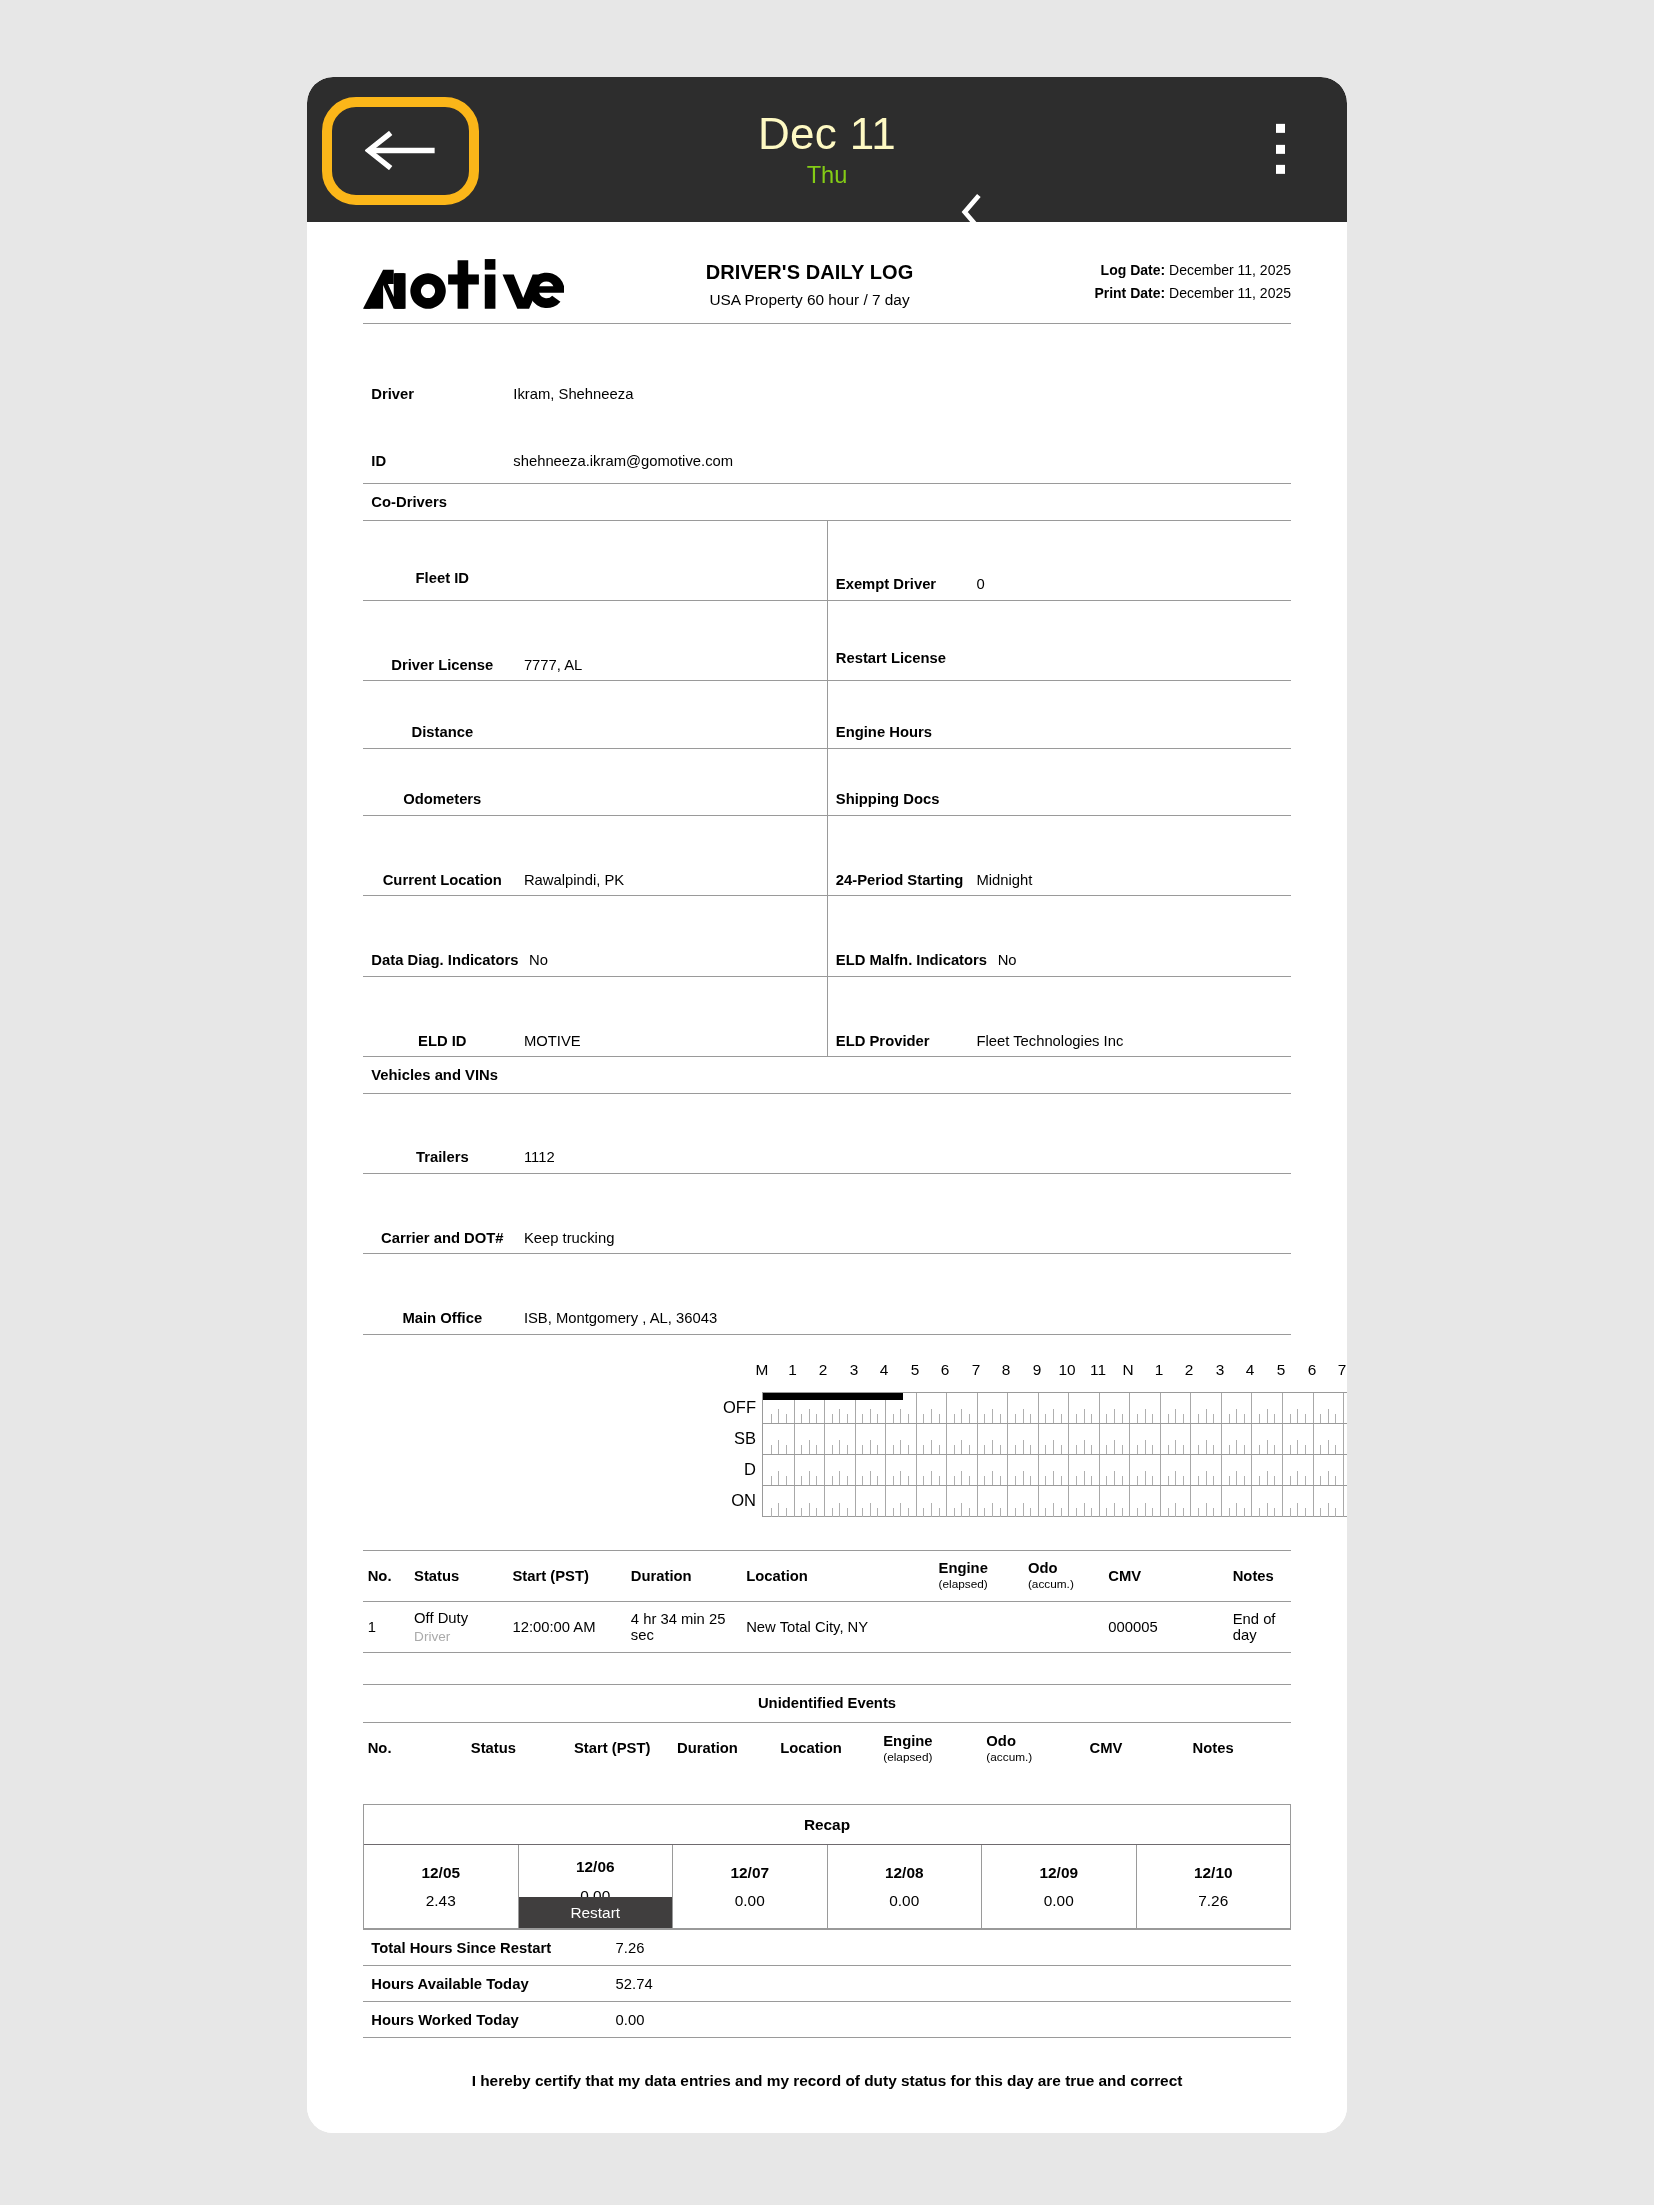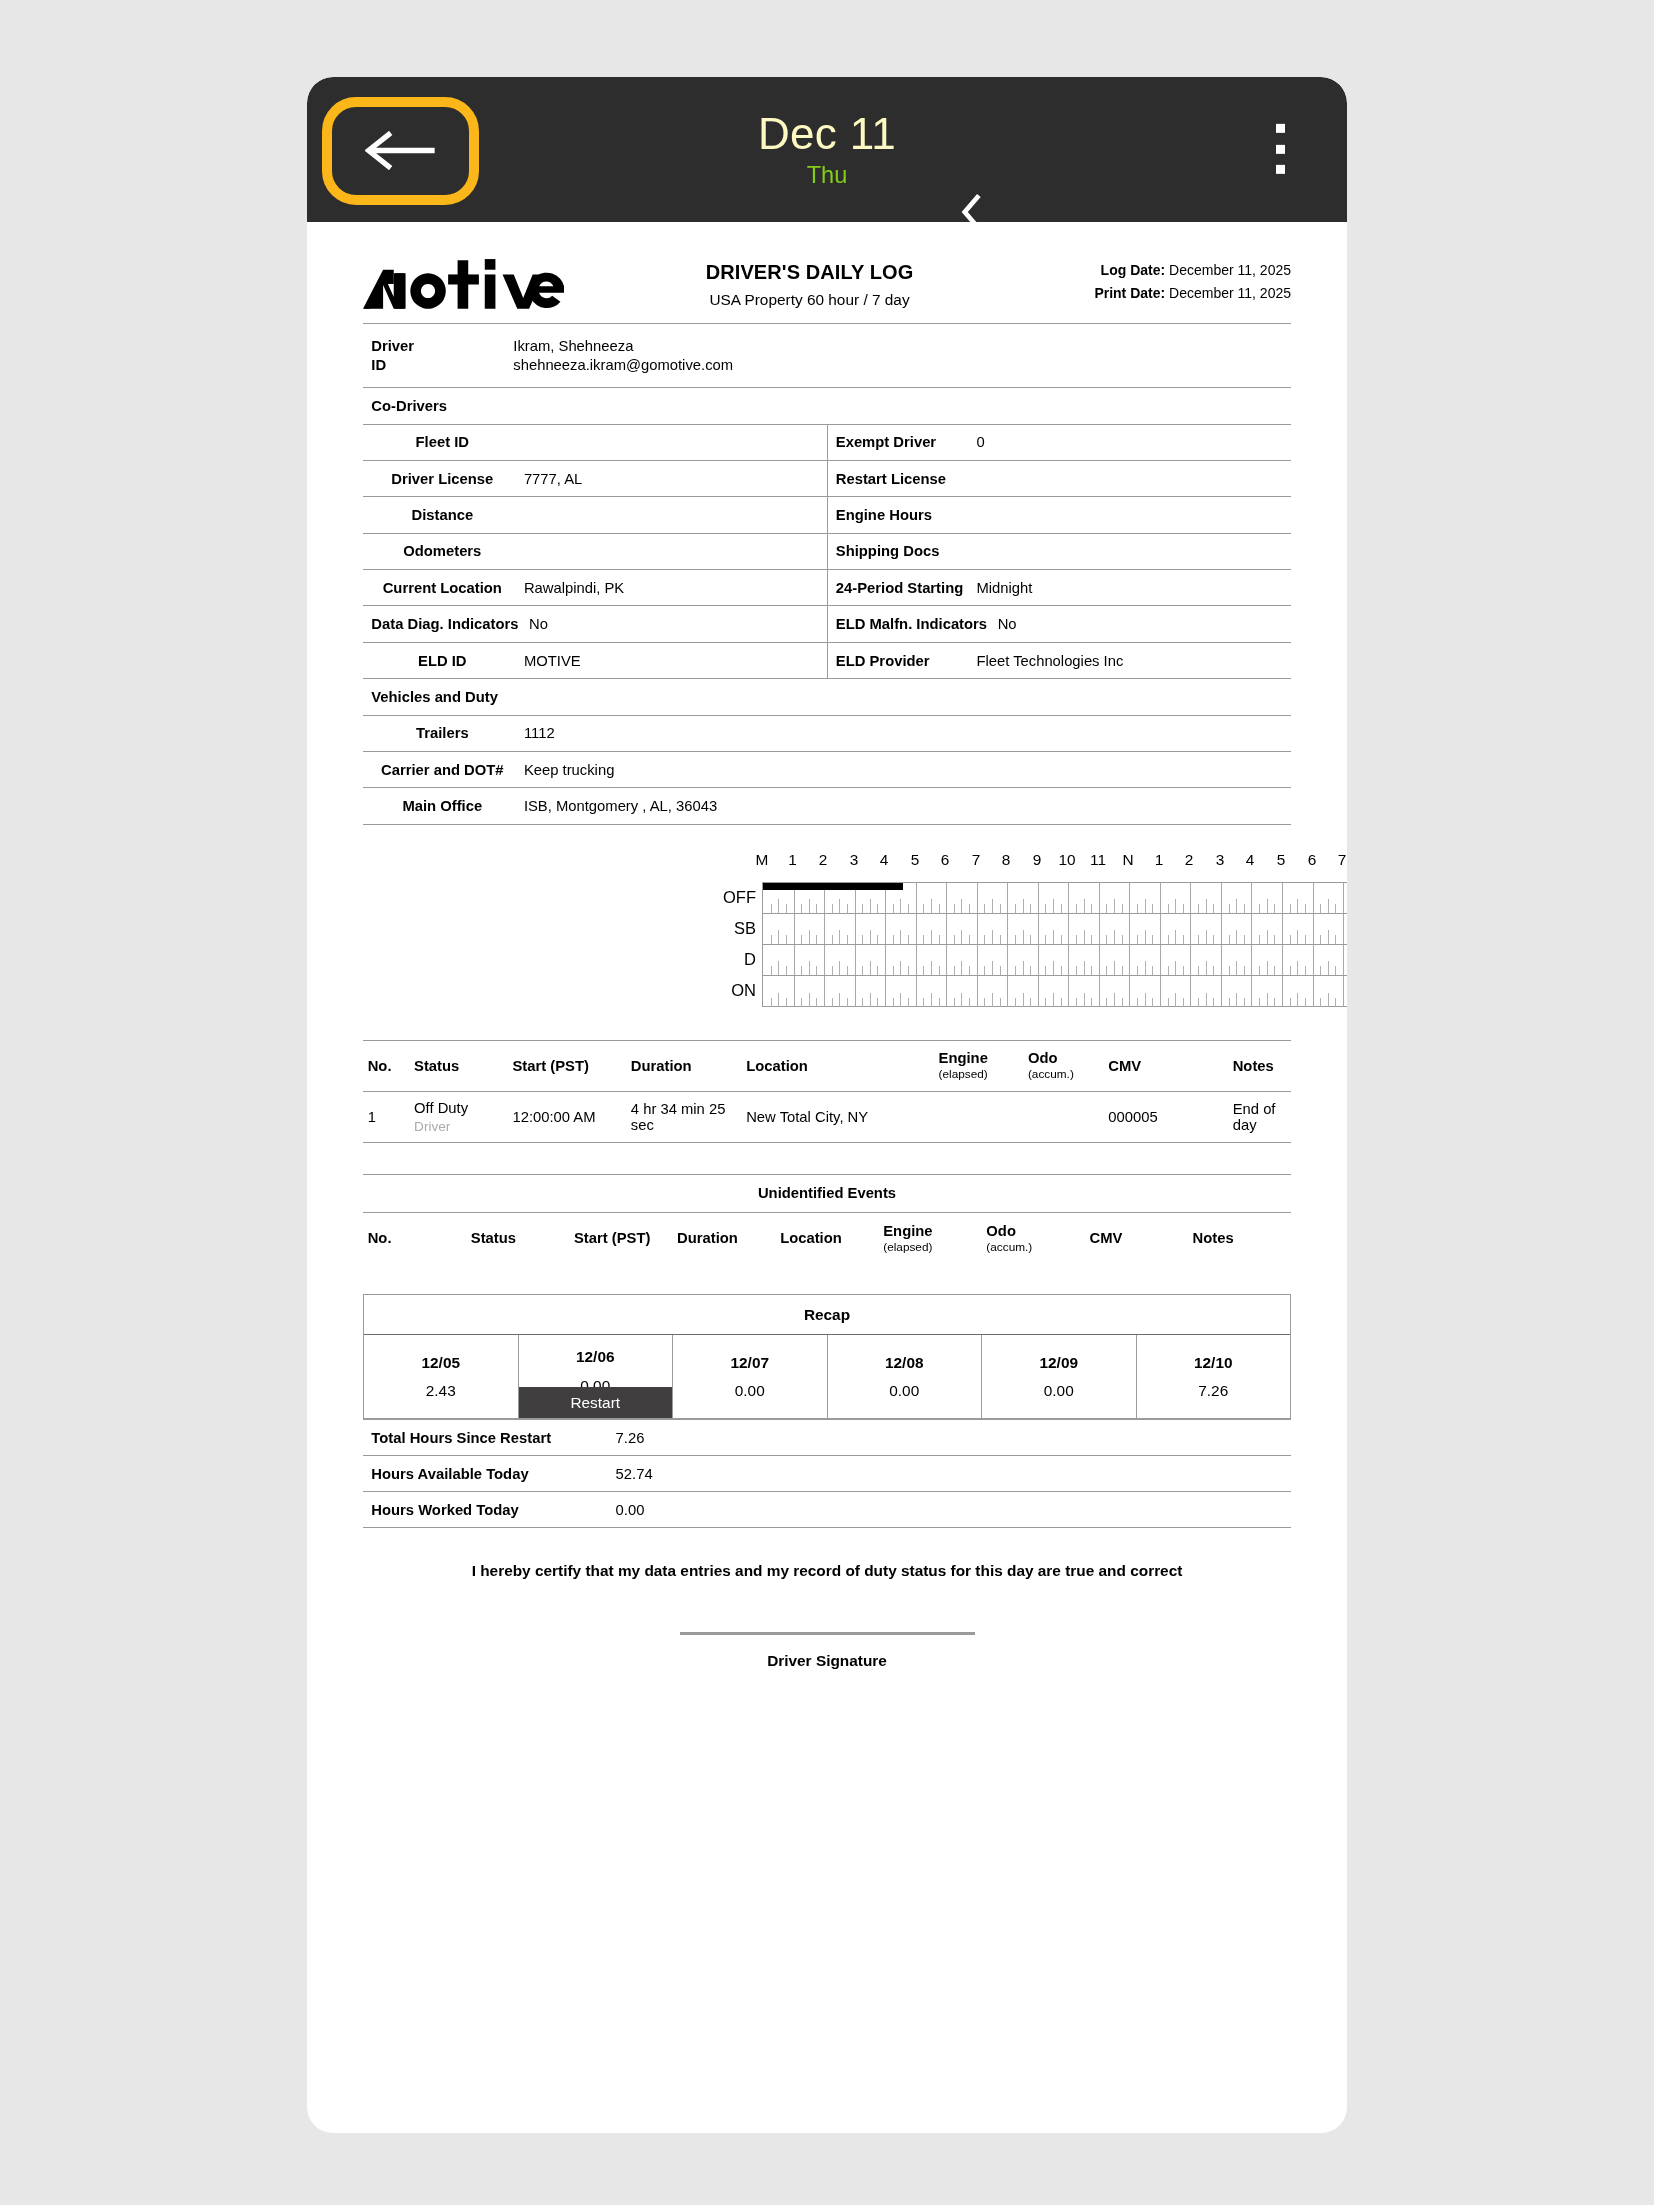--- a/index.html
+++ b/index.html
@@ -91,7 +91,7 @@
   table.grid tr:last-child td{border-bottom:1.8px solid #9a9a9a;}
   td.split{border-left:1.8px solid #9a9a9a;}
   .lbl{font-weight:bold;display:inline-block;}
-  .val{display:inline-block;}
+  .val{display:inline-block;margin-top:48px;}
   .w-half{width:50%;}
 
   

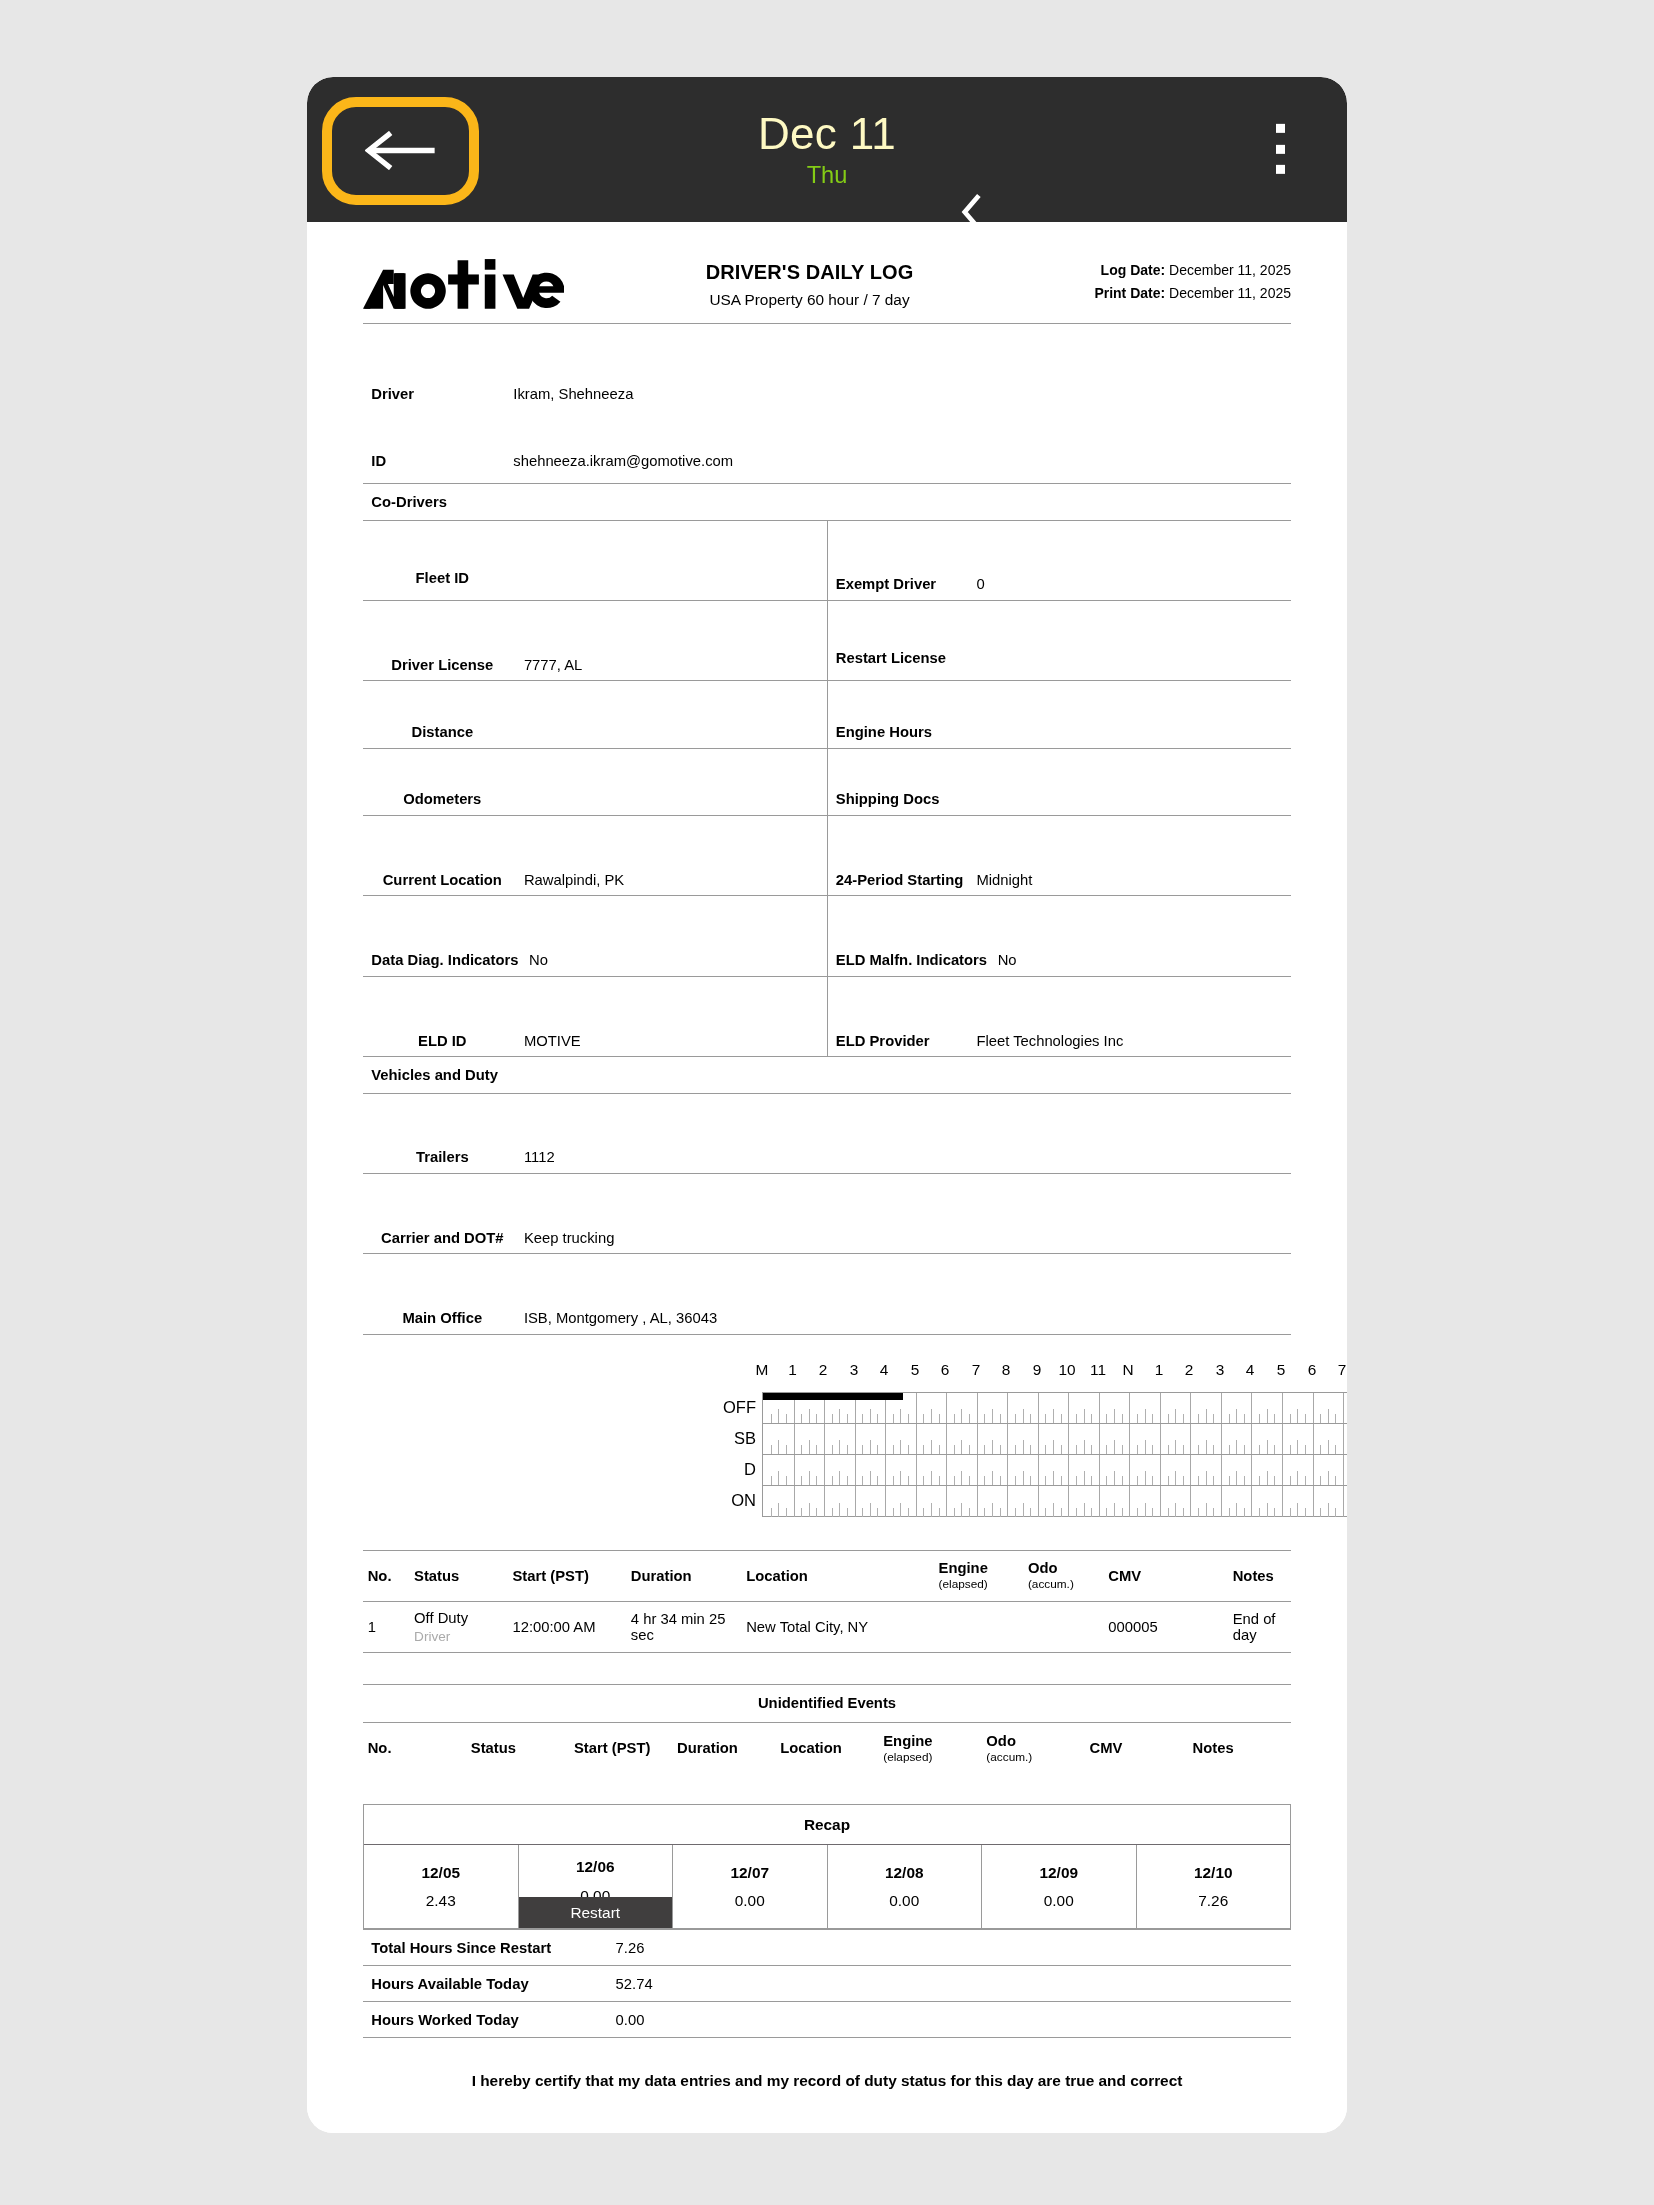--- a/index.html
+++ b/index.html
@@ -394,7 +394,7 @@
 
       <tr>
         <td colspan="2">
-          <span class="lbl">Vehicles and Duty</span>
+          <span class="lbl">Vehicles and VINs</span>
         </td>
       </tr>
       <tr>

